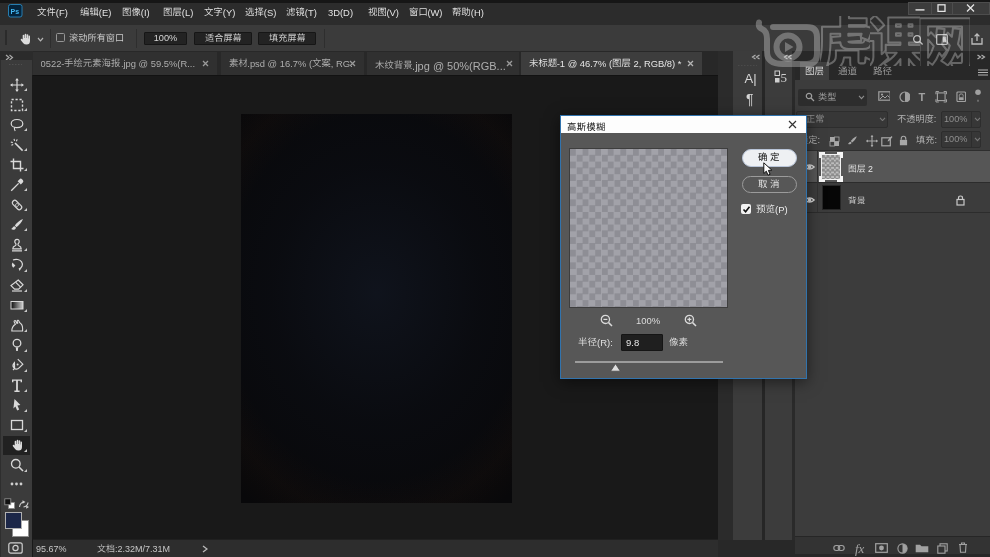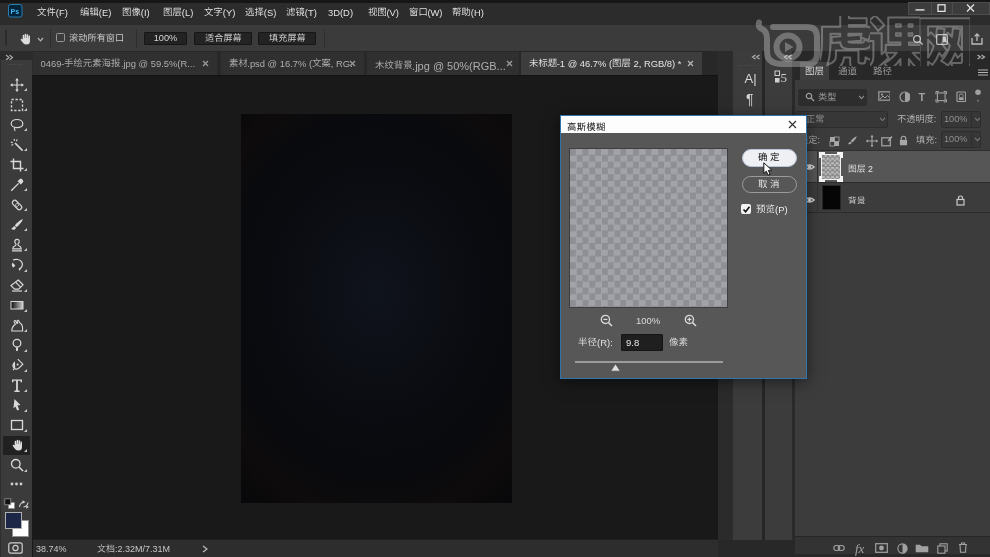--- a/index.html
+++ b/index.html
@@ -192,7 +192,7 @@
       <path d="M1 1 L4 3.5 L1 6 M4.5 1 L7.5 3.5 L4.5 6" fill="none" stroke="#a8a8a8" stroke-width="1.2"></path>
     </svg>
     <div class="a" style="left:33.0px;top:51.5px;width:184.0px;height:23.5px;background:#303030"></div>
-    <div class="t" style="left:40.5px;top:58.3px;width:165.0px;font-size:9.4px;color:#aeaeae;overflow:hidden"><span>0469-</span><svg class="k" style="width:56.40px;height:9.40px;fill:#aeaeae;vertical-align:-1.13px;" viewBox="0 0 6000 1000">
+    <div class="t" style="left:40.5px;top:58.3px;width:165.0px;font-size:9.4px;color:#aeaeae;overflow:hidden"><span>0522-</span><svg class="k" style="width:56.40px;height:9.40px;fill:#aeaeae;vertical-align:-1.13px;" viewBox="0 0 6000 1000">
         <use href="#u624b" x="0"></use>
         <use href="#u7ed8" x="1000"></use>
         <use href="#u5143" x="2000"></use>

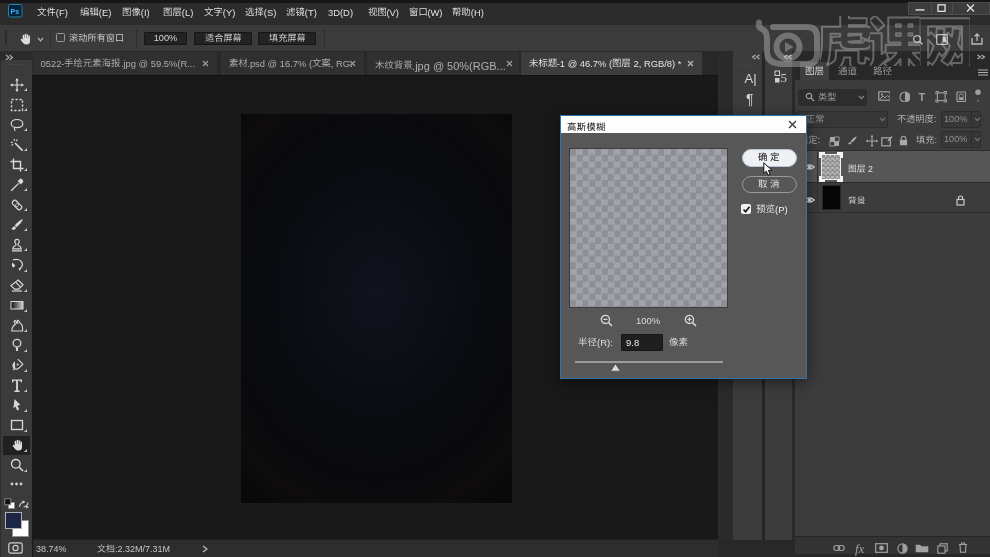--- a/index.html
+++ b/index.html
@@ -240,7 +240,7 @@
     <div class="a" style="left:33.0px;top:74.5px;width:685.0px;height:1.2px;background:#121212"></div>
     <div class="a" style="left:241.0px;top:114.0px;width:271.0px;height:389.0px;background:radial-gradient(ellipse 200px 245px at 50% 46%, rgba(29,40,62,0.35) 0%, rgba(18,24,38,0.22) 52%, rgba(8,10,16,0) 100%),radial-gradient(ellipse 250px 305px at 50% 47%, rgba(0,0,0,0) 60%, rgba(48,27,14,0.15) 72%, rgba(0,0,0,0) 84%),radial-gradient(ellipse 420px 500px at 50% 47%, rgba(12,12,14,0.0) 55%, rgba(0,0,0,0.55) 100%),#08080a"></div>
     <div class="a" style="left:33.0px;top:539.0px;width:685.0px;height:18.0px;background:#2d2d2d;border-top:1px solid #202020"></div>
-    <div class="t" style="left:36.0px;top:544.3px;font-size:9.00px;color:#c6c6c6;"><span>38.74%</span></div>
+    <div class="t" style="left:36.0px;top:544.3px;font-size:9.00px;color:#c6c6c6;"><span>95.67%</span></div>
     <div class="t" style="left:97.0px;top:544.3px;font-size:9.00px;color:#c6c6c6;"><svg class="k" style="width:18.00px;height:9.00px;fill:#c6c6c6;vertical-align:-1.08px;" viewBox="0 0 2000 1000">
         <use href="#u6587" x="0"></use>
         <use href="#u6863" x="1000"></use>

